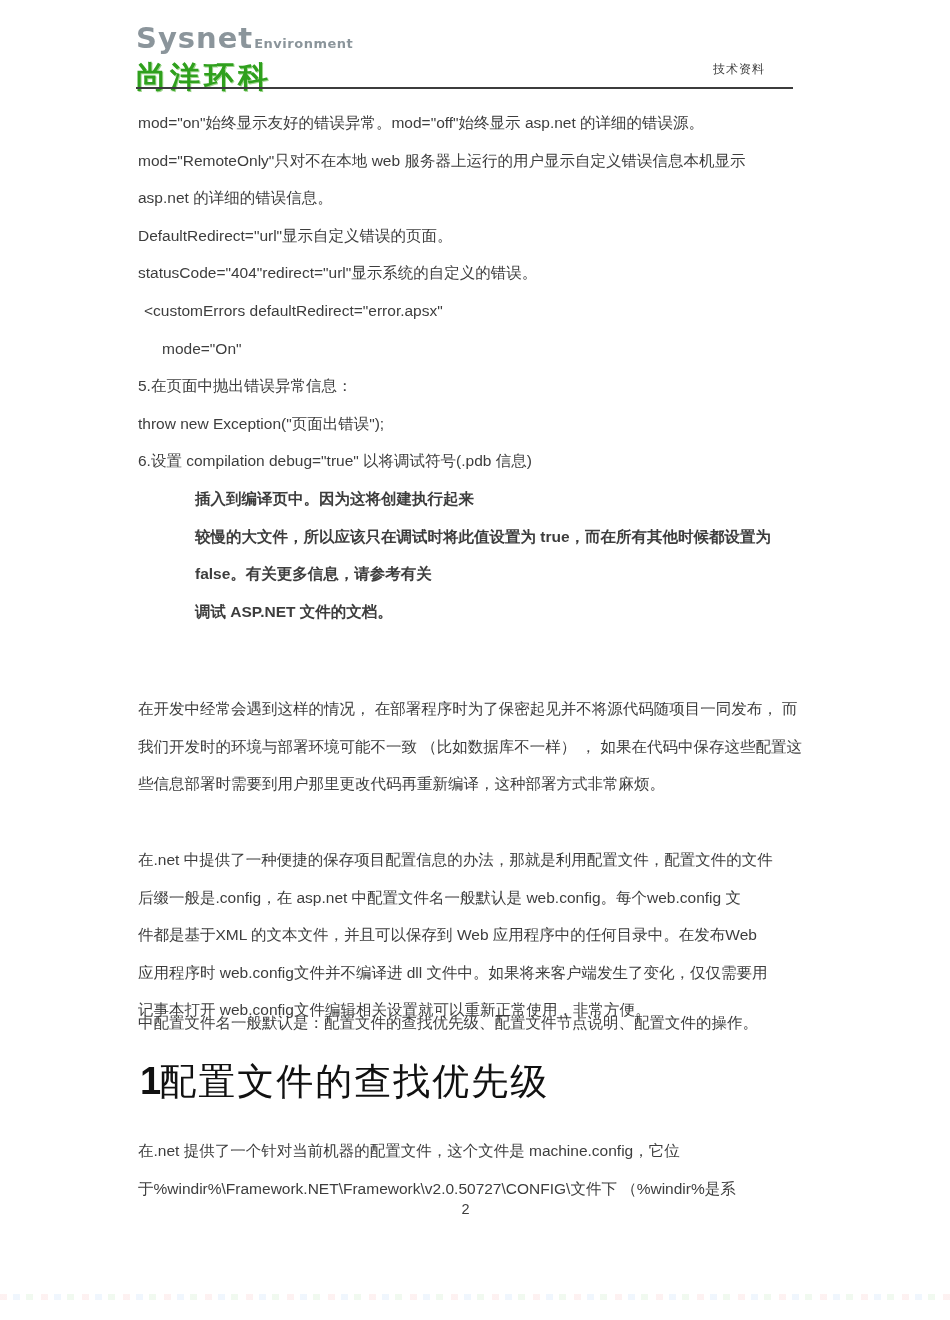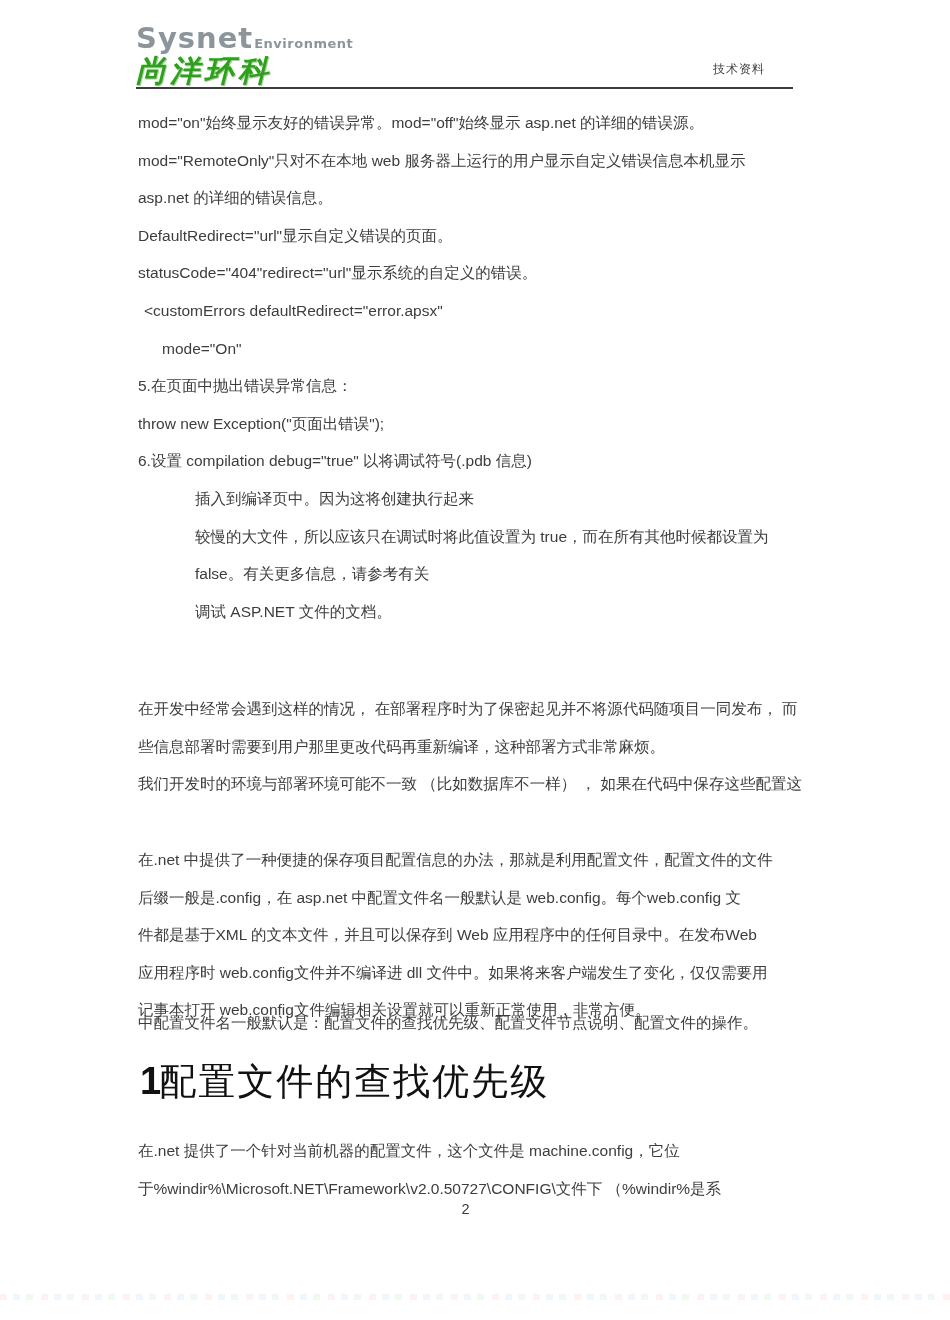--- a/index.html
+++ b/index.html
@@ -33,12 +33,11 @@
     margin-left:1px;
   }
   .logo-cn{
-    margin-top:3px;
+    margin-top:9px;
     font-family:"DejaVu Sans",sans-serif;
     font-weight:800;font-size:30px;letter-spacing:4px;
     color:var(--logo-green);
     text-shadow:1px 1px 0 #9fd58f;
-    font-style:italic;
   }
   .doc-type{
     position:absolute;left:713px;top:61px;

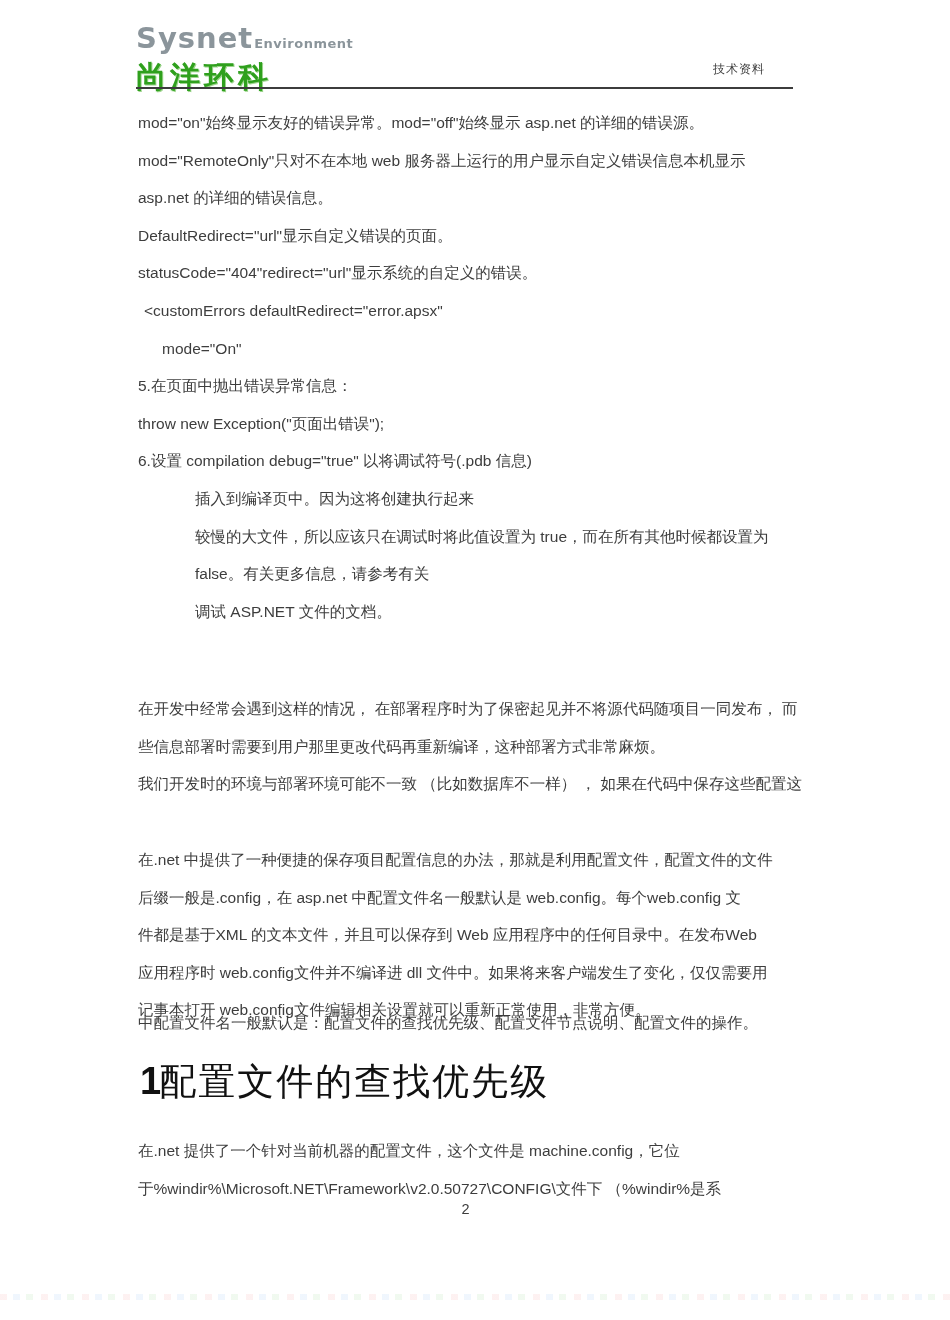--- a/index.html
+++ b/index.html
@@ -61,7 +61,7 @@
   .b5{top:1132px;}
   .ind-a{padding-left:6px;}
   .ind-b{padding-left:24px;}
-  .ind-c{padding-left:57px;}
+  .ind-c{padding-left:57px;font-weight:bold;}
   
   .section-heading{
     position:absolute;left:140px;top:1053px;

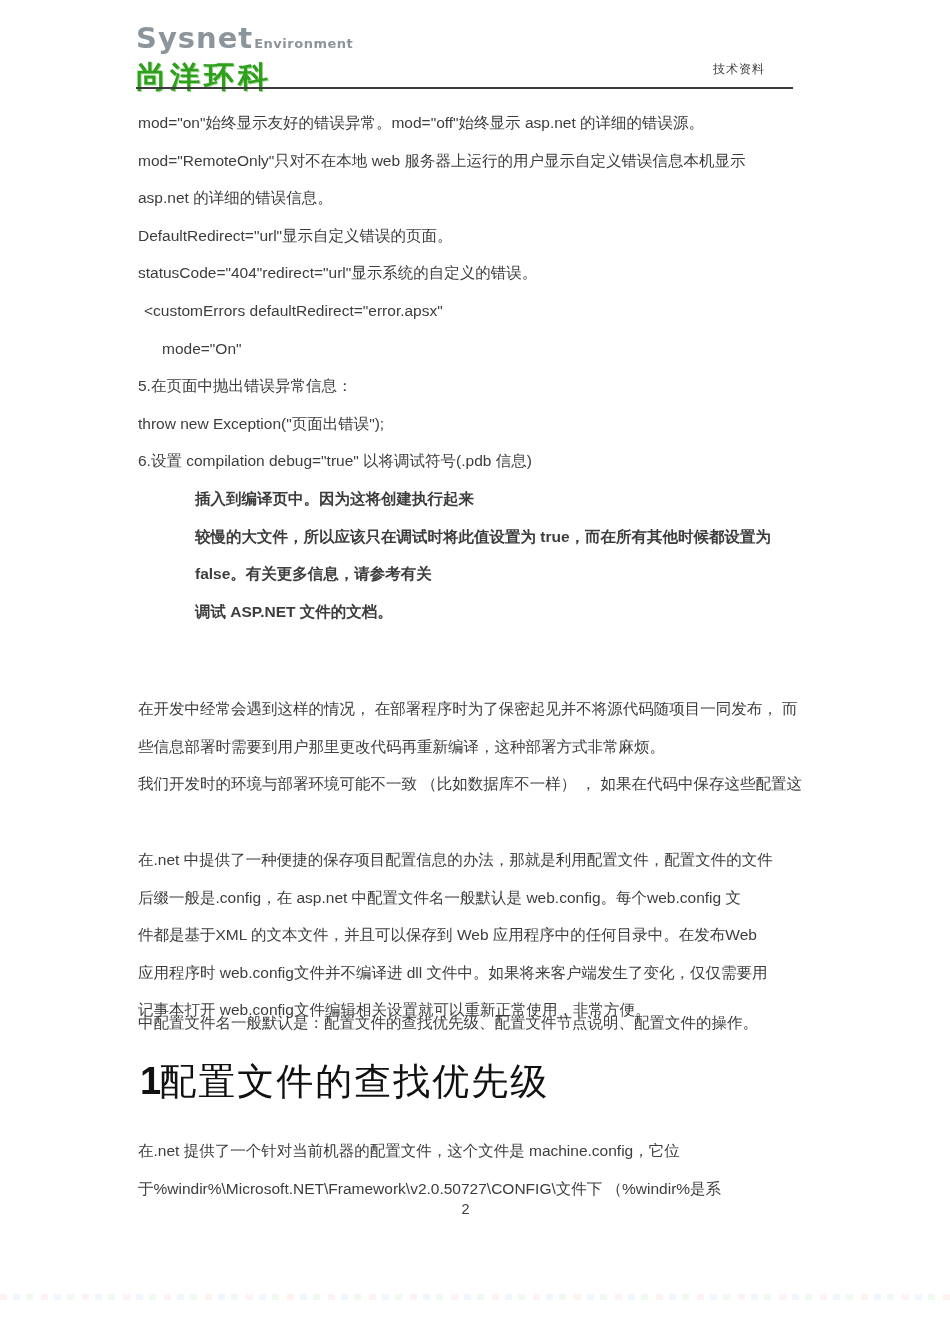--- a/index.html
+++ b/index.html
@@ -124,8 +124,8 @@
 
   <div class="block b2">
     <div class="line">在开发中经常会遇到这样的情况， 在部署程序时为了保密起见并不将源代码随项目一同发布， 而</div>
+    <div class="line">我们开发时的环境与部署环境可能不一致 （比如数据库不一样） ， 如果在代码中保存这些配置这</div>
     <div class="line">些信息部署时需要到用户那里更改代码再重新编译，这种部署方式非常麻烦。</div>
-    <div class="line">我们开发时的环境与部署环境可能不一致 （比如数据库不一样） ， 如果在代码中保存这些配置这</div>
   </div>
 
   <div class="block b3">

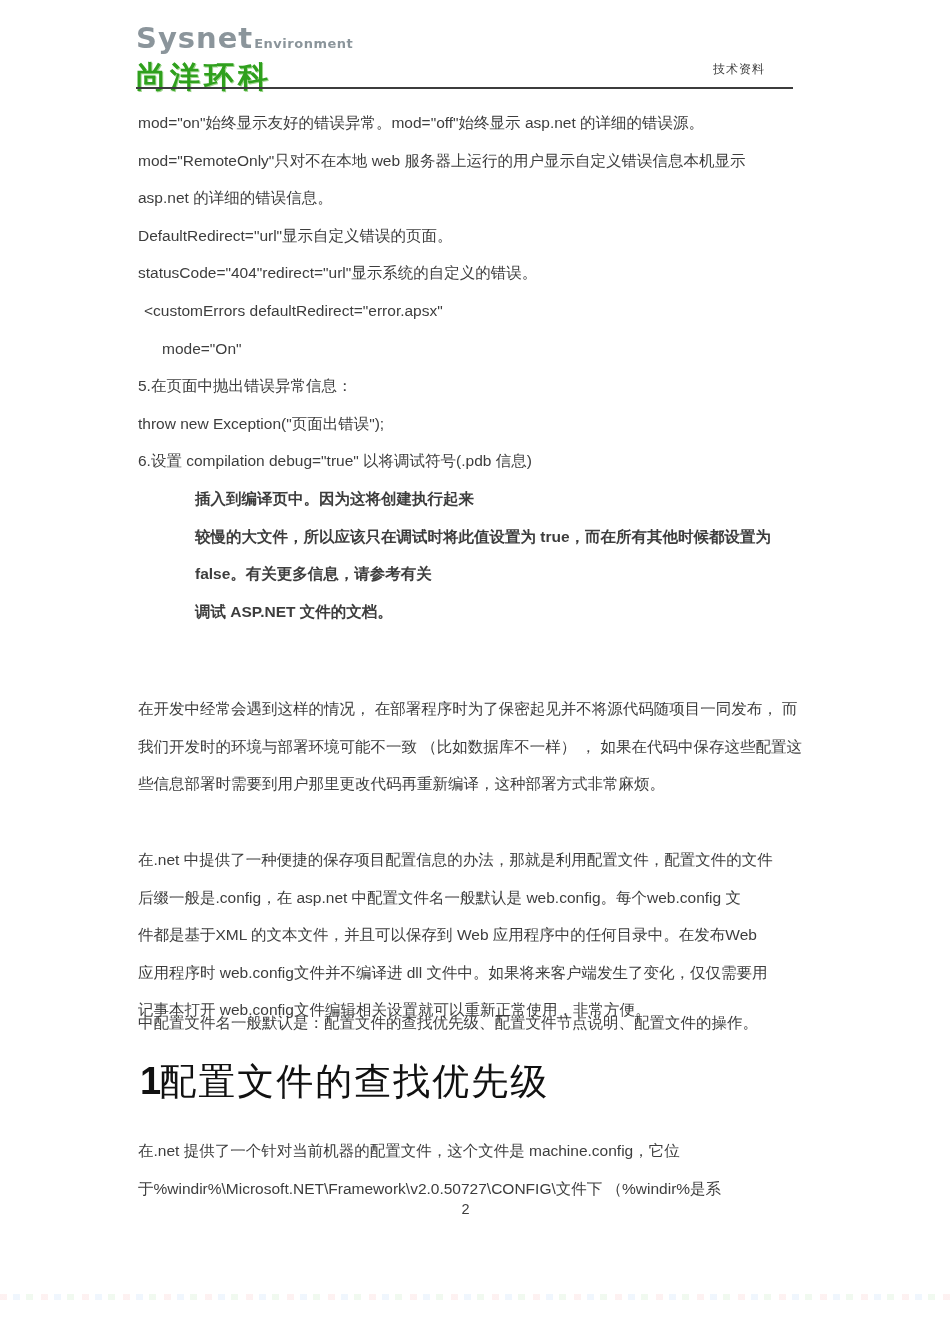--- a/index.html
+++ b/index.html
@@ -146,7 +146,7 @@
 
   <div class="block b5">
     <div class="line">在.net 提供了一个针对当前机器的配置文件，这个文件是 machine.config，它位</div>
-    <div class="line">于%windir%\Microsoft.NET\Framework\v2.0.50727\CONFIG\文件下 （%windir%是系</div>
+    <div class="line">于%windir%\Framework.NET\Framework\v2.0.50727\CONFIG\文件下 （%windir%是系</div>
   </div>
 
   <div class="page-footer">2</div>

